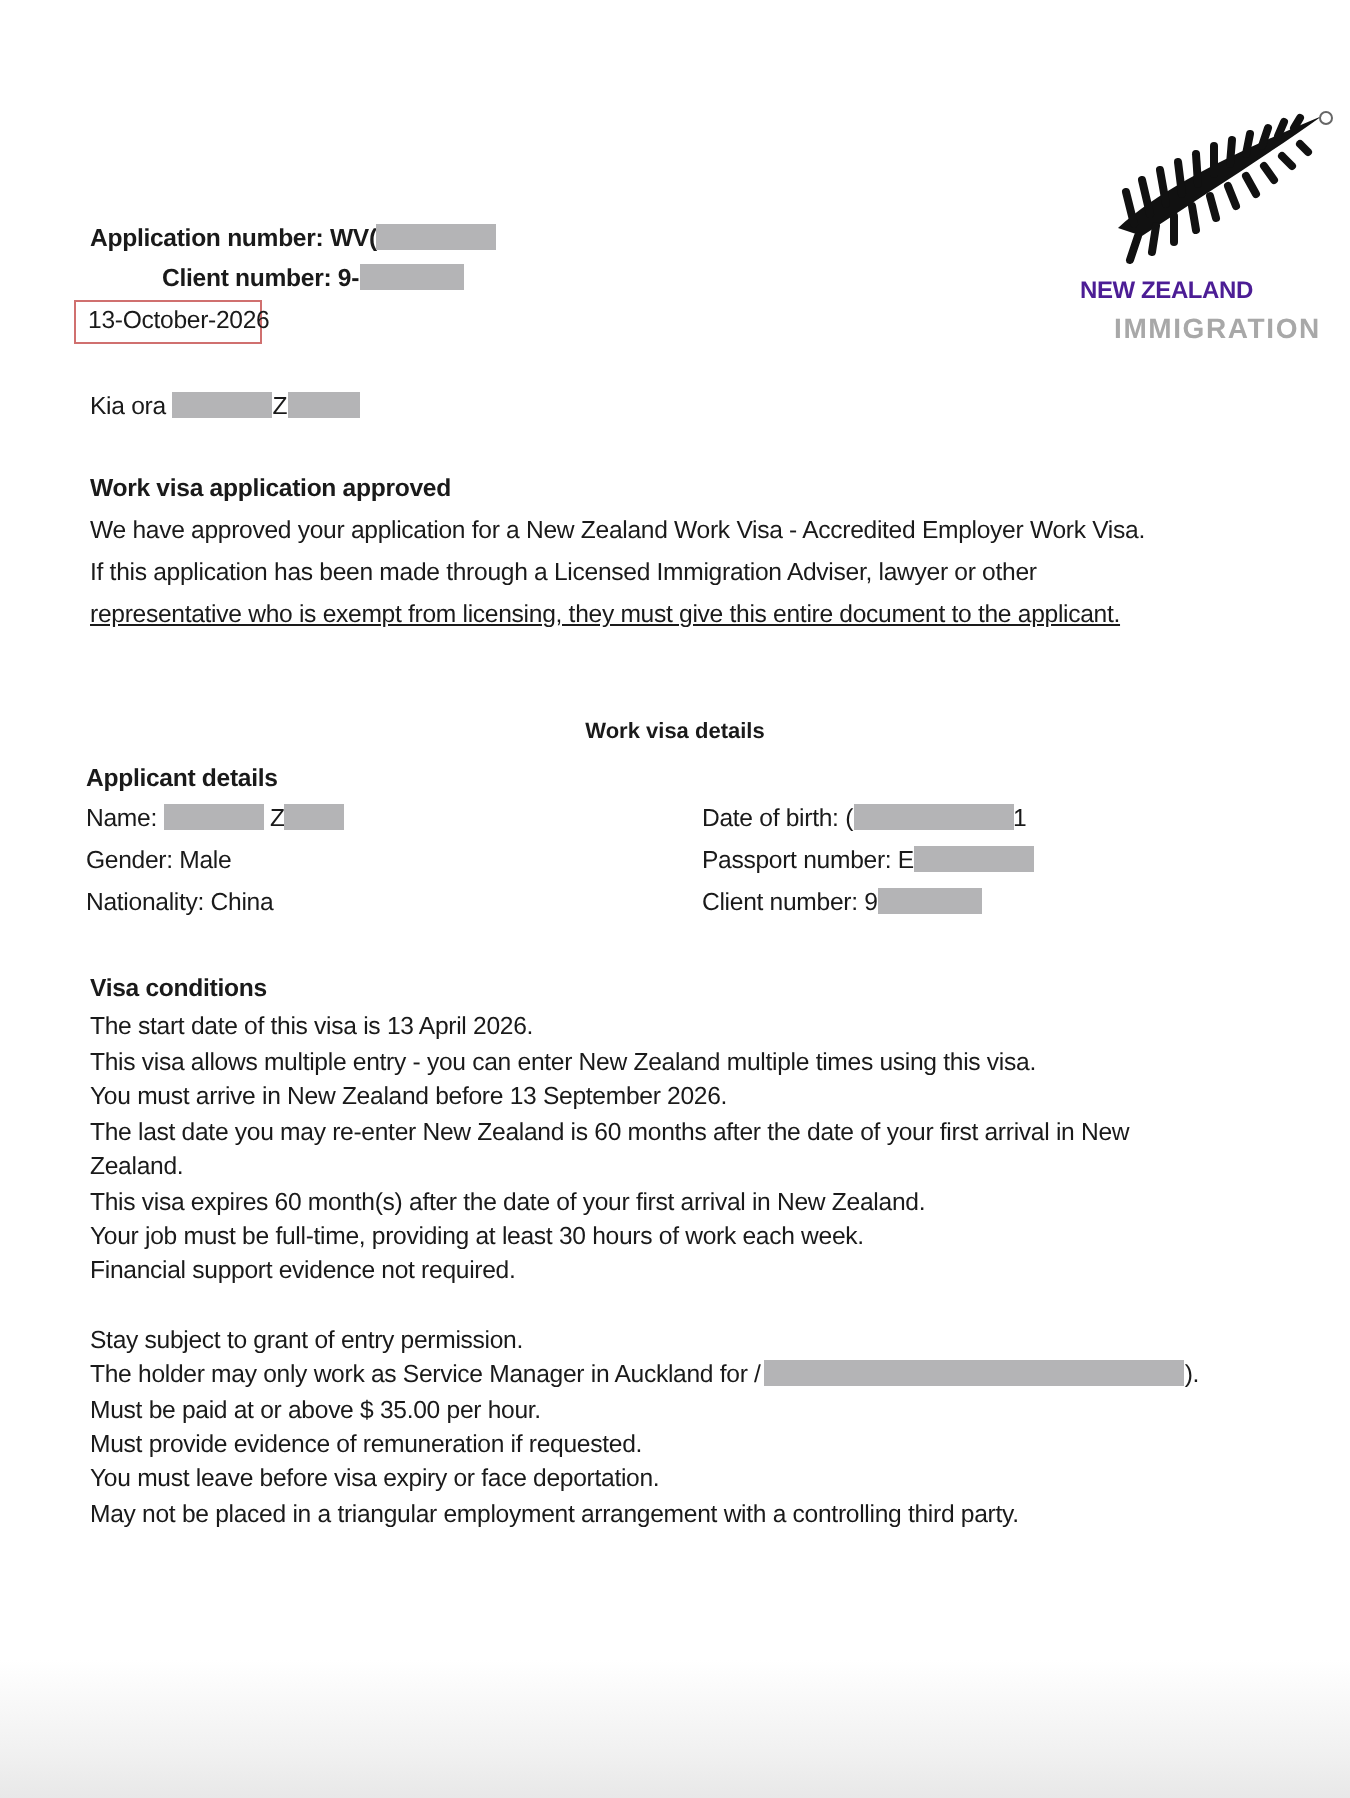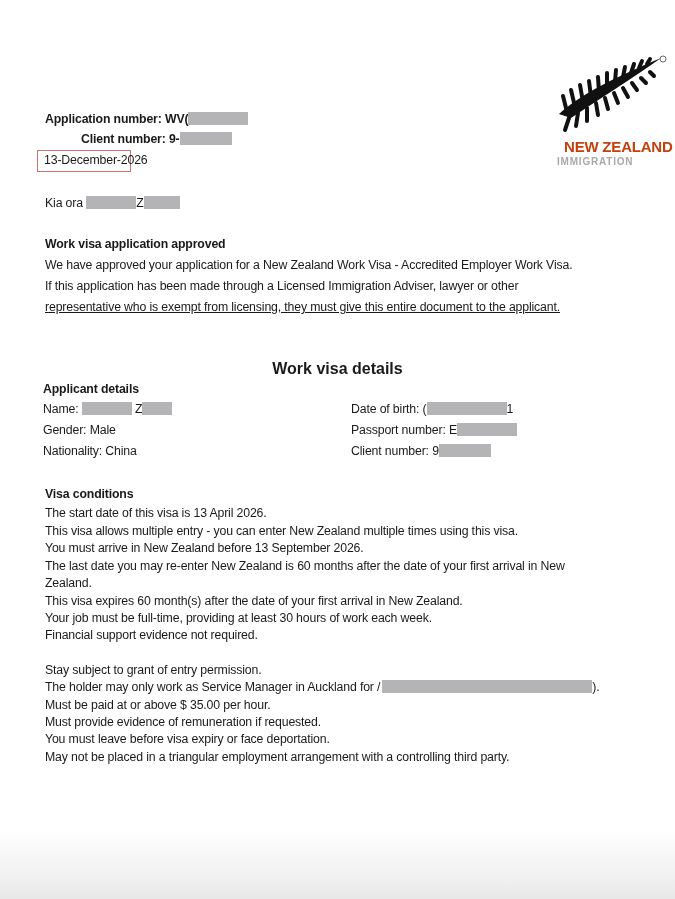--- a/index.html
+++ b/index.html
@@ -22,7 +22,7 @@
       border: 1.5px solid #d0706f; box-sizing: border-box;
     }
     .logo { position: absolute; left: 553px; top: 52px; width: 115px; height: 120px; }
-    .logo-title { position: absolute; left: 564px; top: 138px; font-size: 15px; font-weight: bold; letter-spacing: -0.2px; color: #c2410c; white-space: nowrap; }
+    .logo-title { position: absolute; left: 540px; top: 138px; font-size: 12px; font-weight: bold; letter-spacing: -0.2px; color: #4c1d95; white-space: nowrap; }
     .logo-sub { position: absolute; left: 557px; top: 156px; font-size: 10px; font-weight: bold; letter-spacing: 0.8px; color: #a8a8a8; white-space: nowrap; text-align: right; }
     .center { position: absolute; left: 0; width: 675px; text-align: center; top: 360px; font-size: 16px; font-weight: bold; }
   </style>

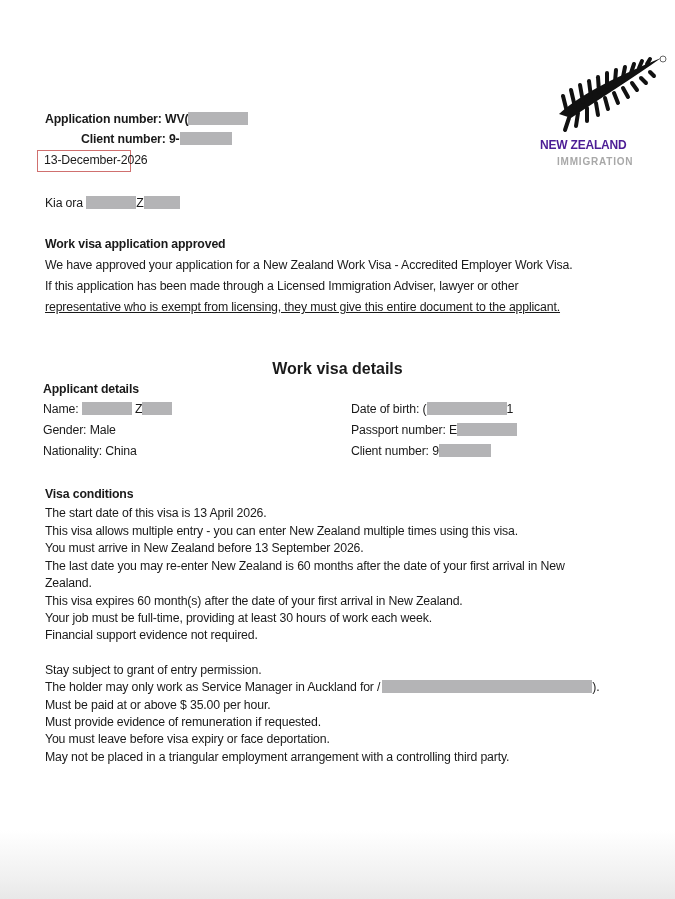--- a/index.html
+++ b/index.html
@@ -68,7 +68,7 @@
     <span>Client number: 9-</span><span class="redact" style="width:52px;"></span>
   </div>
   <div class="datebox"></div>
-  <div class="line" style="left:44px; top:152px;">13-December-2026</div>
+  <div class="line" style="left:44px; top:152px;">13-October-2026</div>
 
   <div class="line" style="left:45px; top:195px;">
     <span>Kia ora</span>

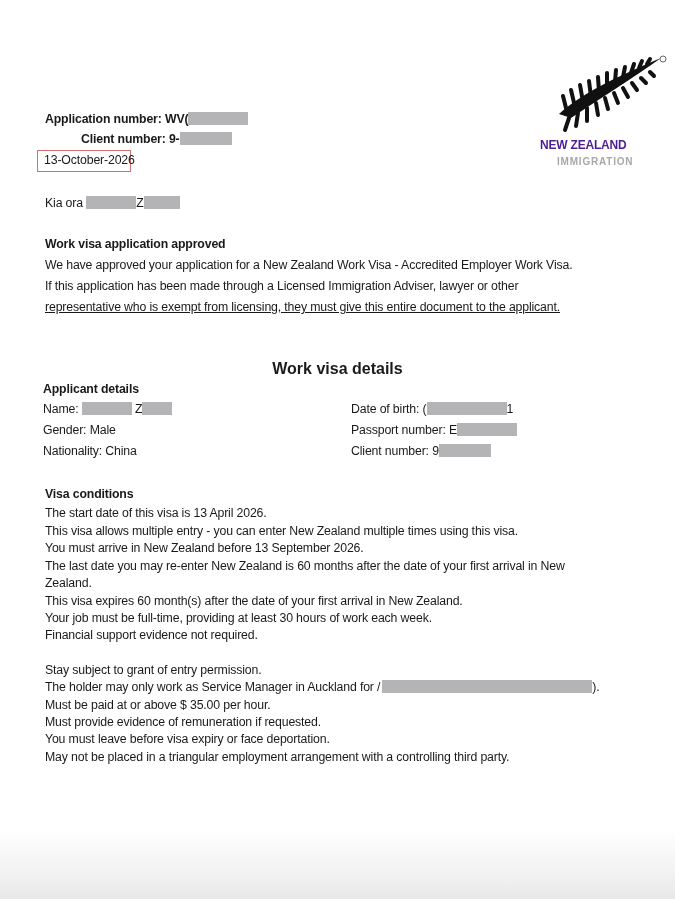--- a/index.html
+++ b/index.html
@@ -23,7 +23,7 @@
     }
     .logo { position: absolute; left: 553px; top: 52px; width: 115px; height: 120px; }
     .logo-title { position: absolute; left: 540px; top: 138px; font-size: 12px; font-weight: bold; letter-spacing: -0.2px; color: #4c1d95; white-space: nowrap; }
-    .logo-sub { position: absolute; left: 557px; top: 156px; font-size: 10px; font-weight: bold; letter-spacing: 0.8px; color: #a8a8a8; white-space: nowrap; text-align: right; }
+    .logo-sub { position: absolute; left: 557px; top: 156px; font-size: 14px; font-weight: bold; letter-spacing: 0.8px; color: #a8a8a8; white-space: nowrap; text-align: right; }
     .center { position: absolute; left: 0; width: 675px; text-align: center; top: 360px; font-size: 16px; font-weight: bold; }
   </style>
 </head>

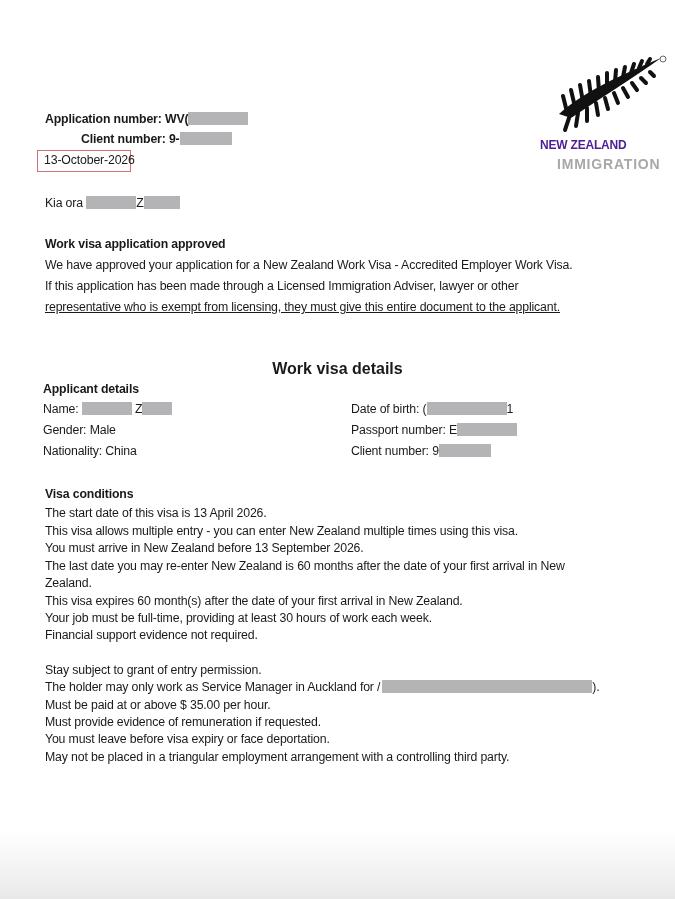--- a/index.html
+++ b/index.html
@@ -24,7 +24,7 @@
     .logo { position: absolute; left: 553px; top: 52px; width: 115px; height: 120px; }
     .logo-title { position: absolute; left: 540px; top: 138px; font-size: 12px; font-weight: bold; letter-spacing: -0.2px; color: #4c1d95; white-space: nowrap; }
     .logo-sub { position: absolute; left: 557px; top: 156px; font-size: 14px; font-weight: bold; letter-spacing: 0.8px; color: #a8a8a8; white-space: nowrap; text-align: right; }
-    .center { position: absolute; left: 0; width: 675px; text-align: center; top: 360px; font-size: 16px; font-weight: bold; }
+    .center { position: absolute; left: 0; width: 675px; text-align: center; top: 360px; font-size: 11px; font-weight: bold; }
   </style>
 </head>
 <body>

